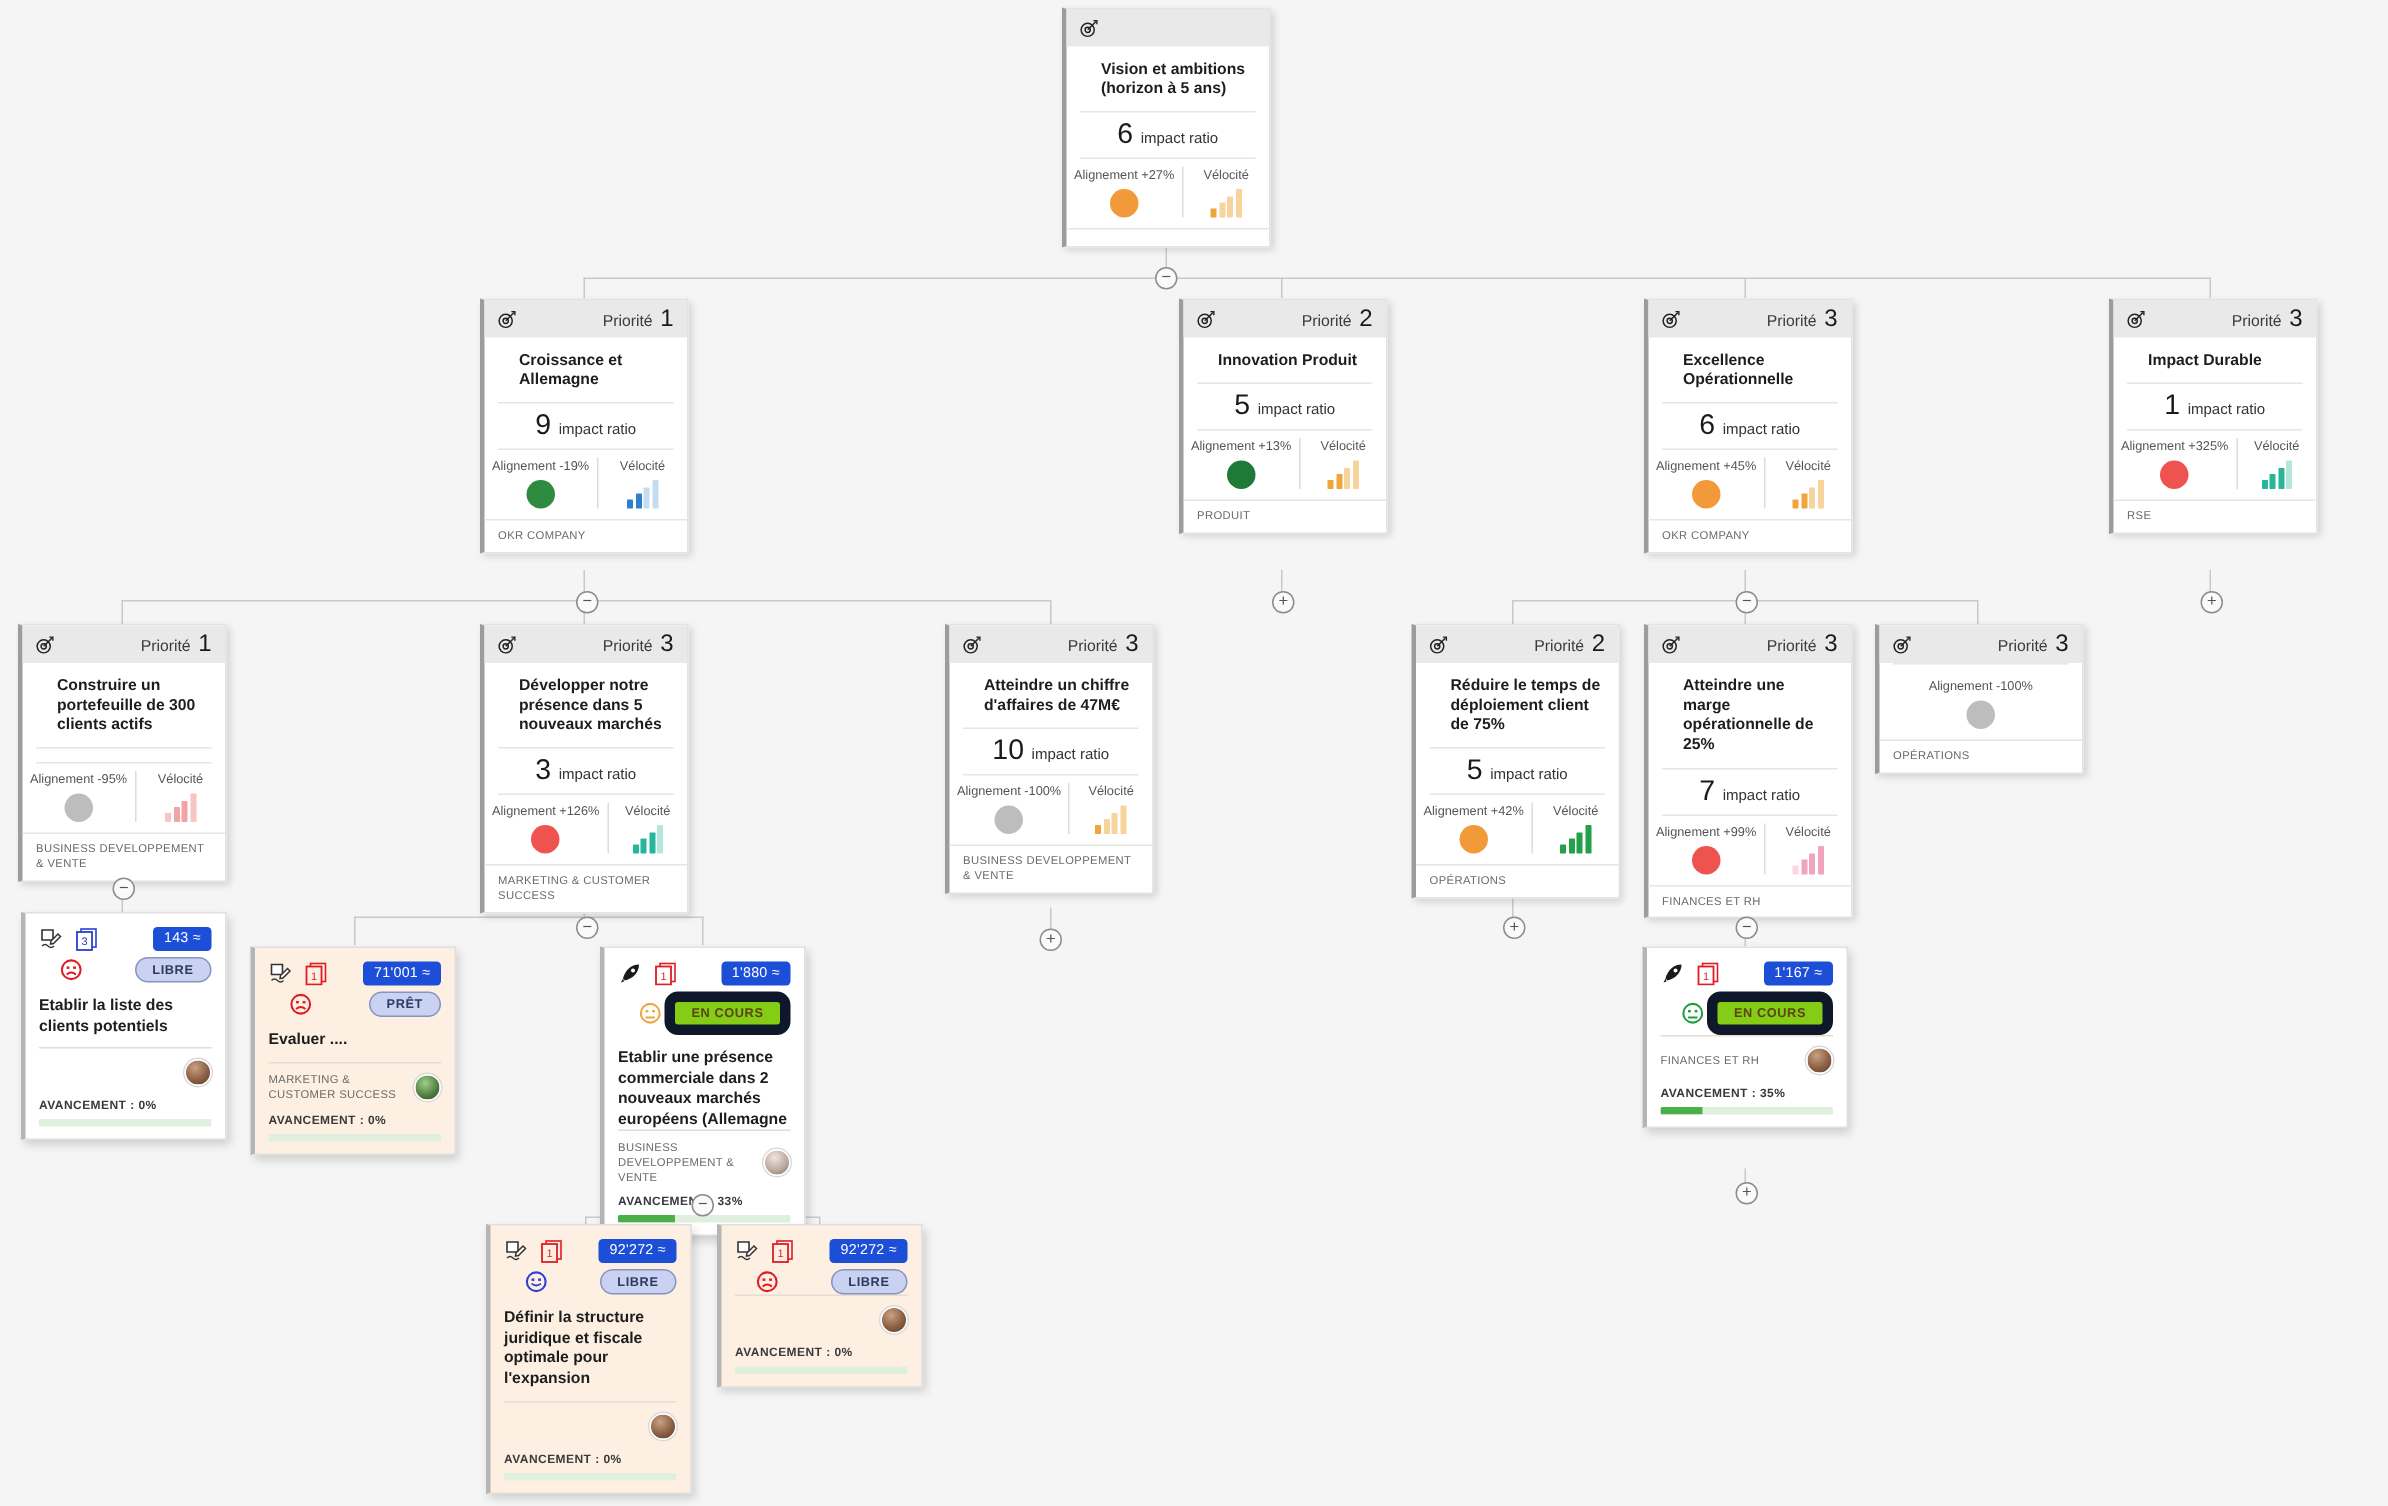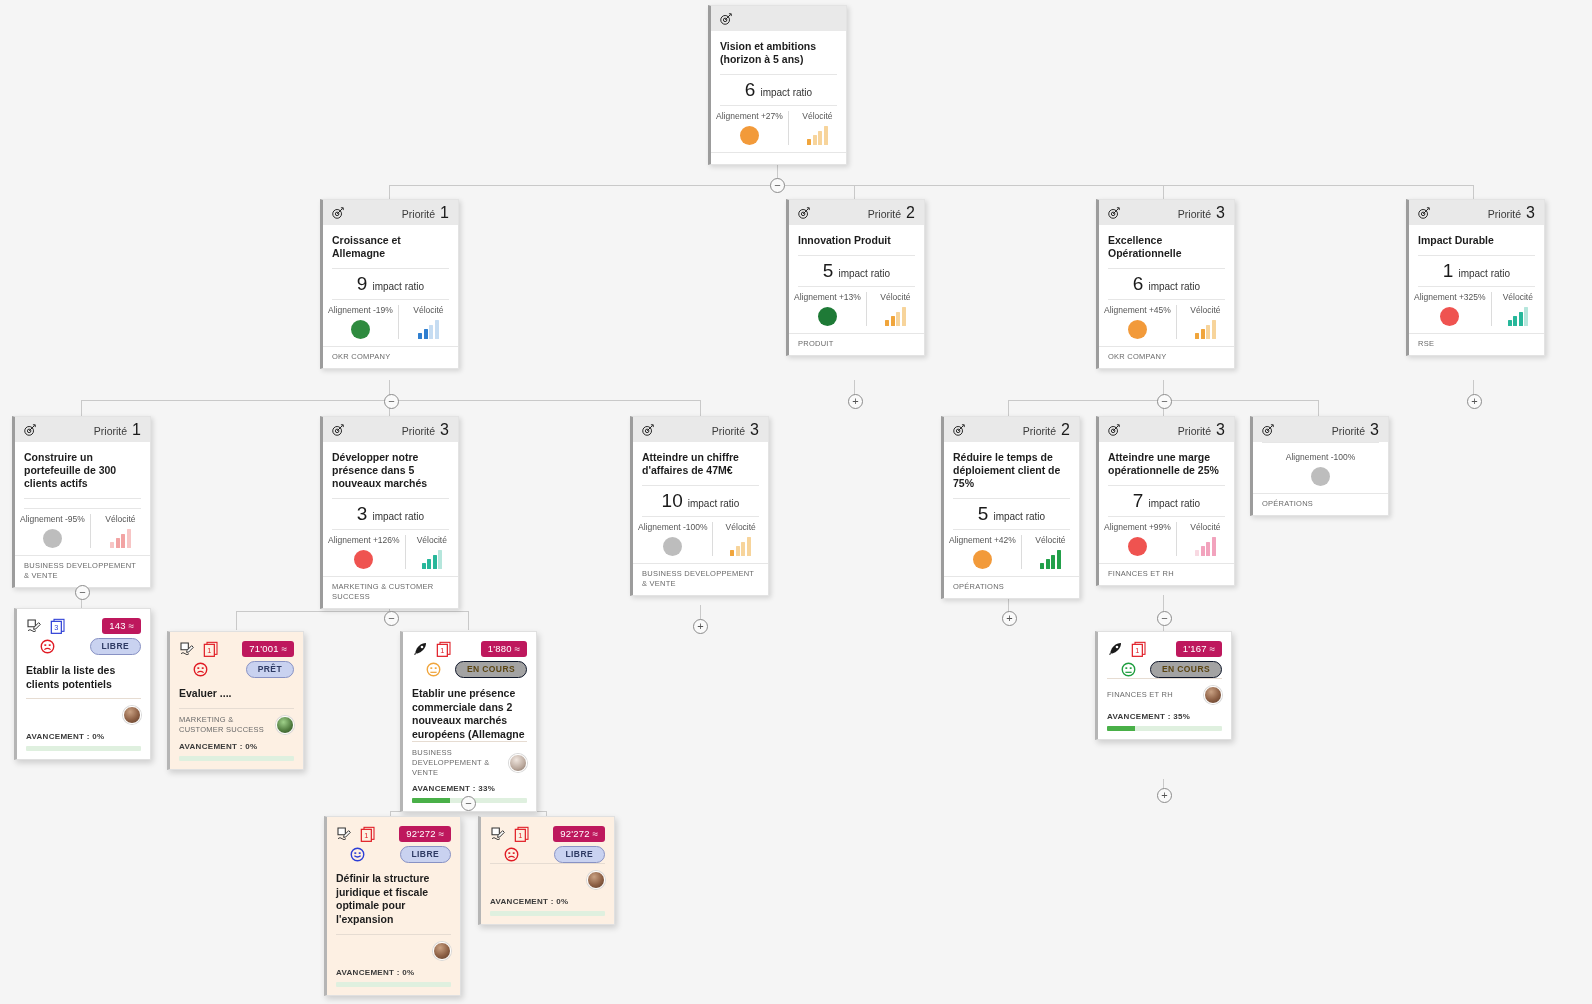--- a/index.html
+++ b/index.html
@@ -53,7 +53,7 @@
   .head-right .num{font-size:16px;color:#1a1a1a;font-weight:400;line-height:1;}
 
   .card-title{
-    padding:9px 10px 8px 9px;
+    padding:9px 10px 8px 23px;
     font-size:10.5px;line-height:1.25;
     font-weight:bold;color:#1d1d1d;
   }

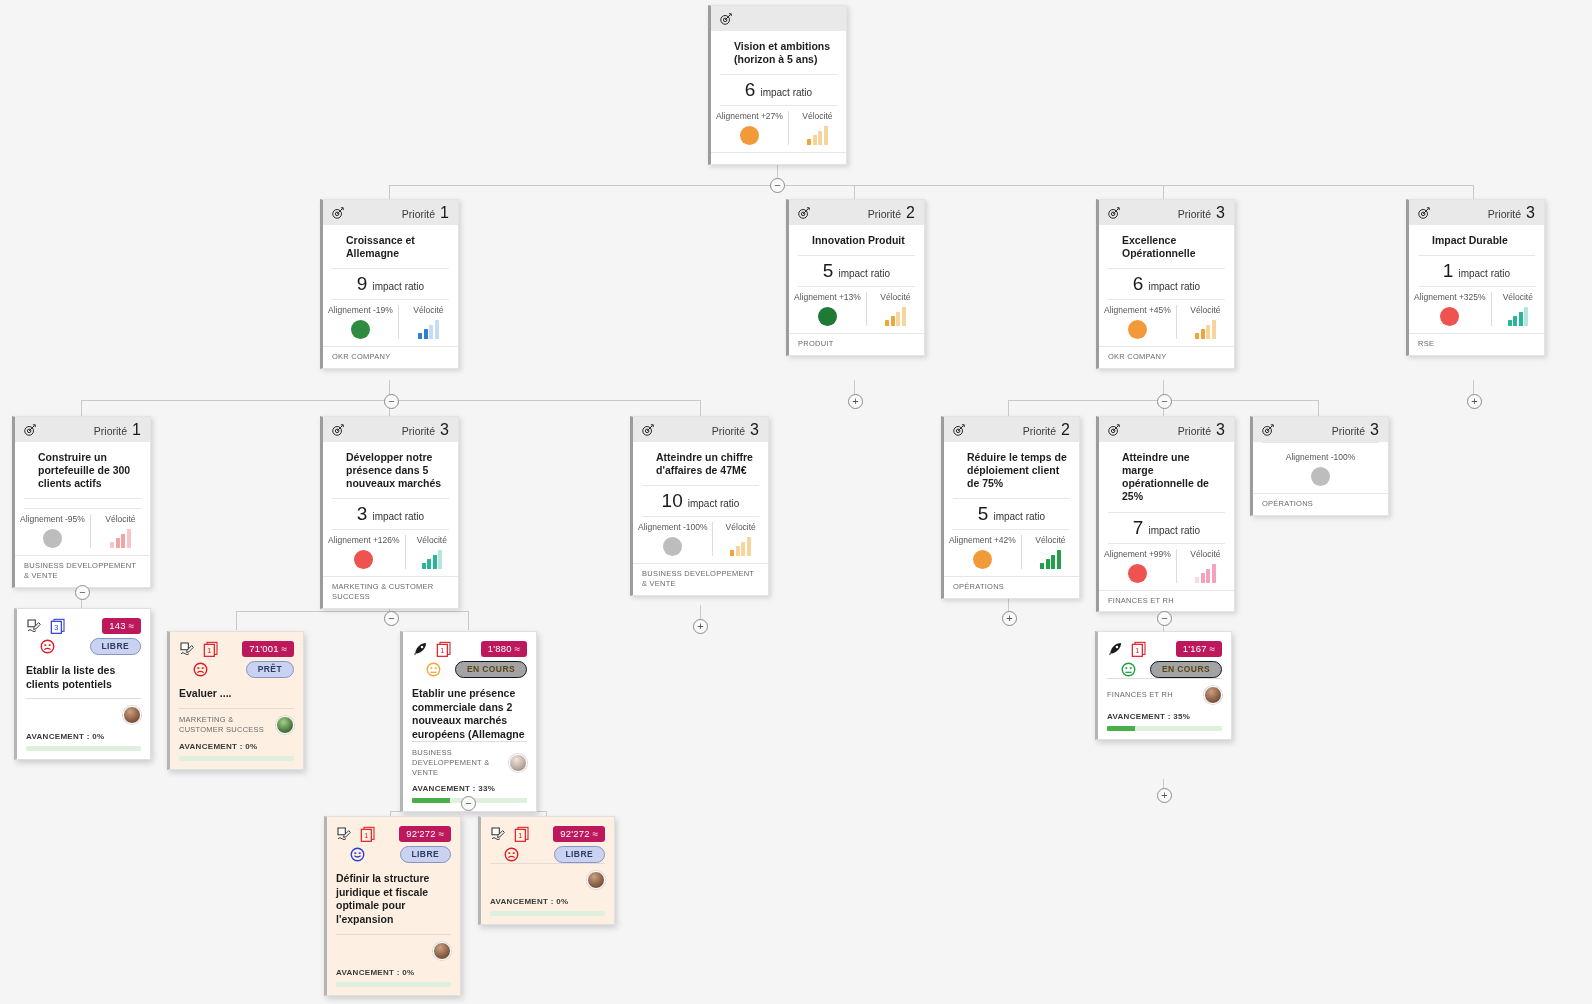--- a/index.html
+++ b/index.html
@@ -107,7 +107,7 @@
   .t-ic{width:16px;height:16px;flex:0 0 auto;}
   .pill-num{
     margin-left:auto;
-    background:#be185d;color:#ffffff;
+    background:#1d4ed8;color:#ffffff;
     font-size:9.5px;
     border-radius:3px;
     padding:2px 7px 3px;

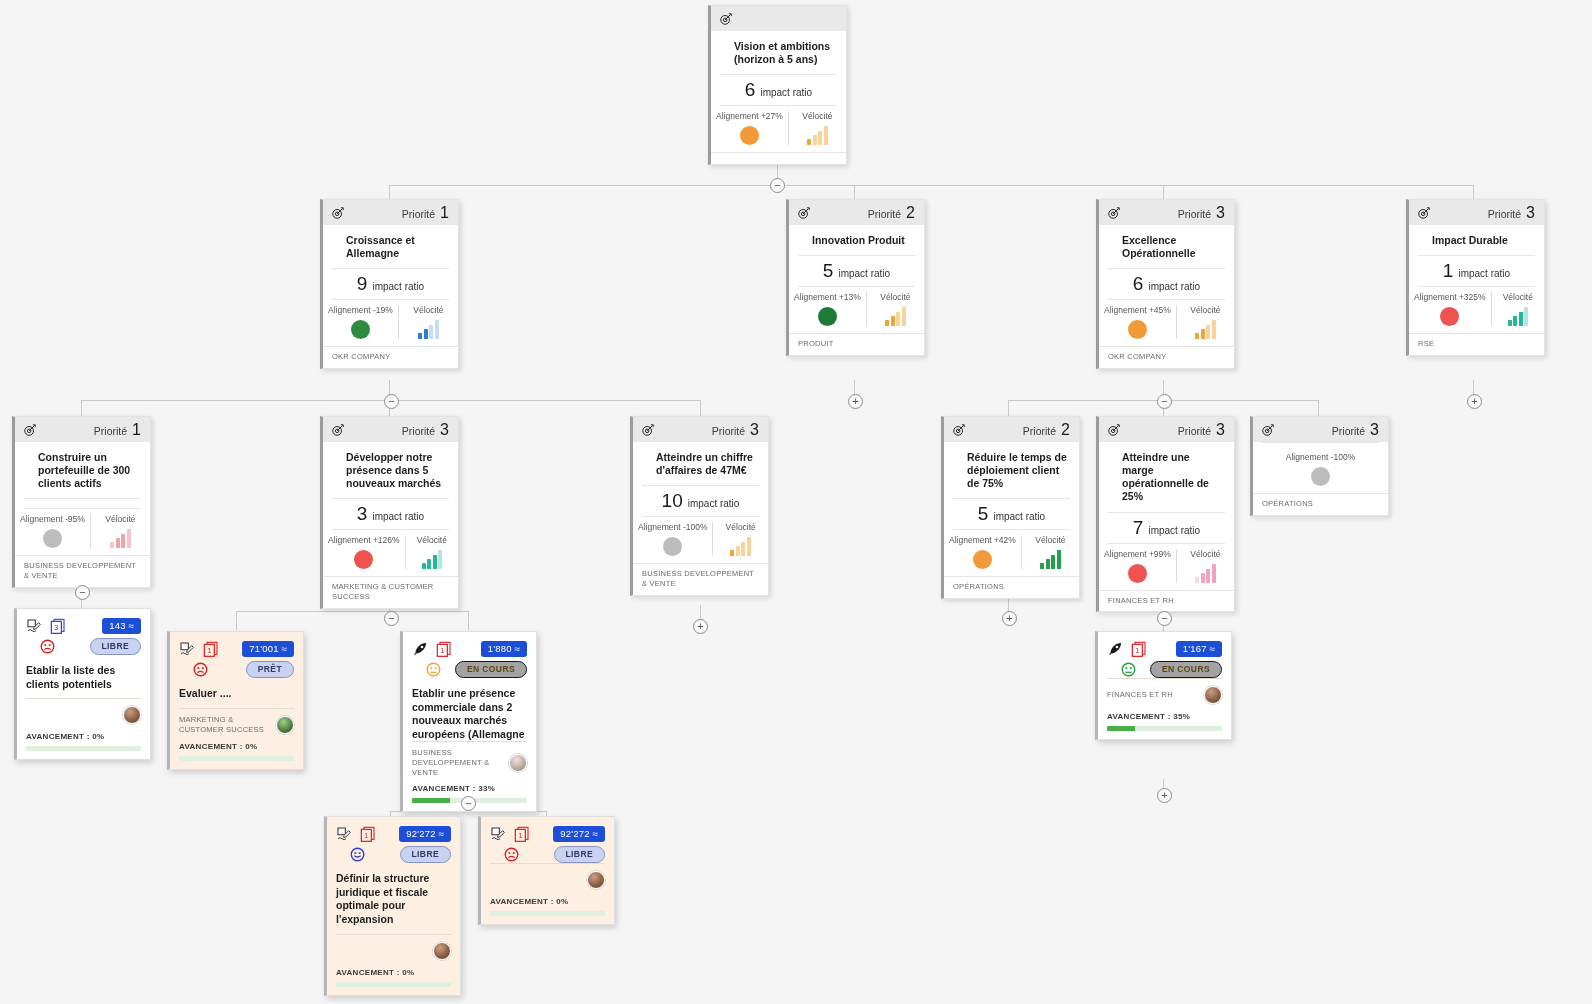--- a/index.html
+++ b/index.html
@@ -128,7 +128,7 @@
   }
   .status.libre{background:#c9d2f0;border:1px solid #8892c4;color:#2e3a63;}
   .status.pret{background:#c9d2f0;border:1px solid #8892c4;color:#2e3a63;}
-  .status.encours{background:#a3a3a3;border:1px solid #0f172a;color:#5b4512;}
+  .status.encours{background:#84cc16;border:7px solid #0f172a;color:#5b4512;}
   .task-title{
     padding:9px 9px 7px 9px;
     font-size:10.5px;line-height:1.3;font-weight:bold;color:#1d1d1d;

